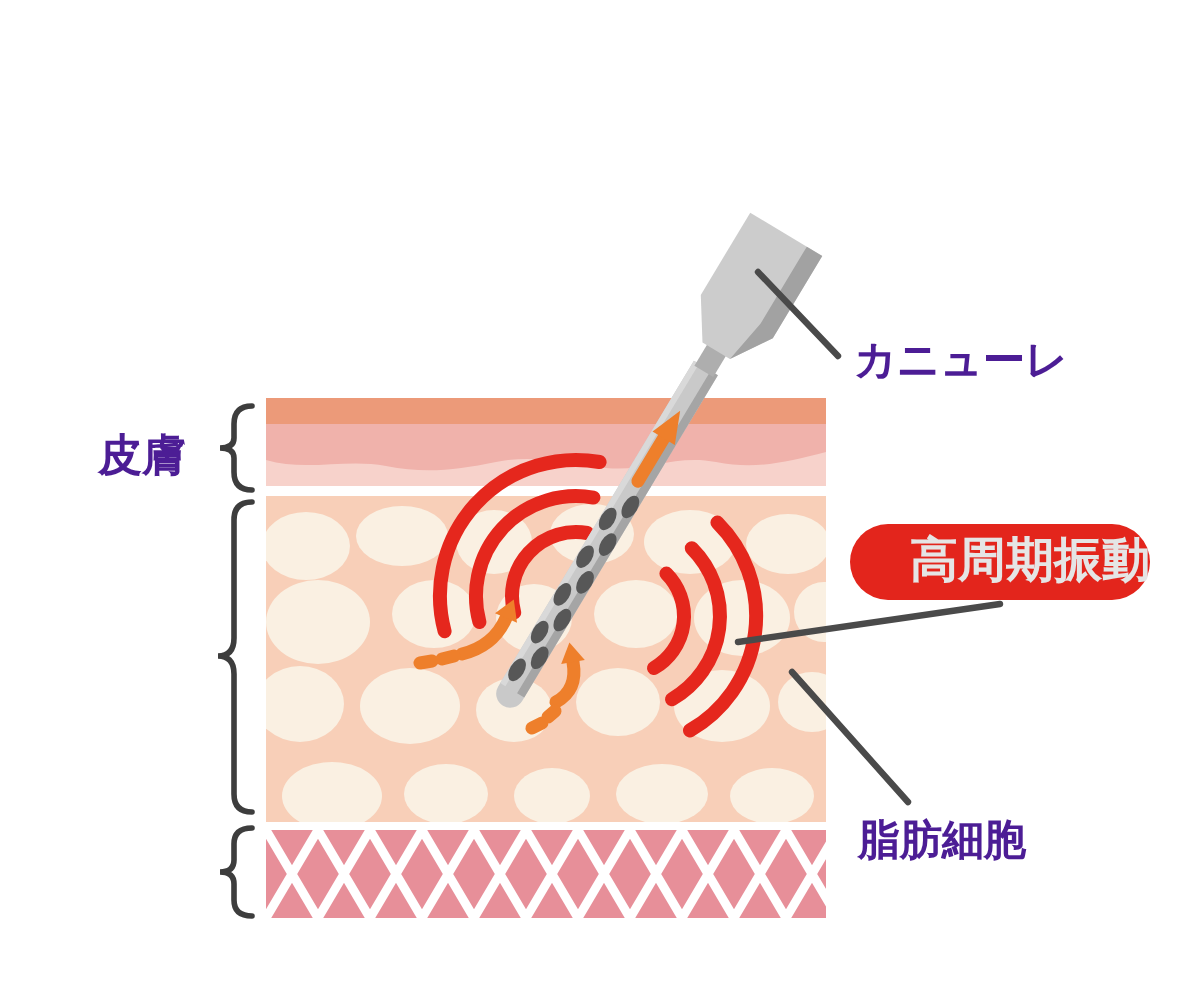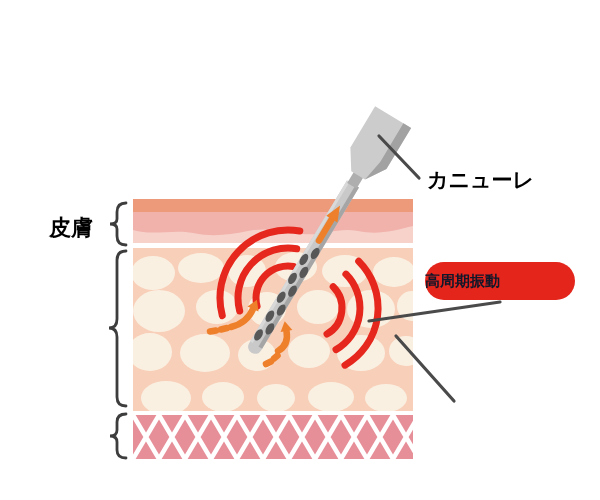--- a/index.html
+++ b/index.html
@@ -14,7 +14,7 @@
   }
   svg.diagram { position:absolute; left:0; top:0; }
   .lbl {
-    position:absolute; color:#000000; font-weight:bold; font-size:22px;
+    position:absolute; color:#4c1d95; font-weight:bold; font-size:22px;
     white-space:nowrap;
   }
   .lbl-skin   { left:49px;  top:213px; }

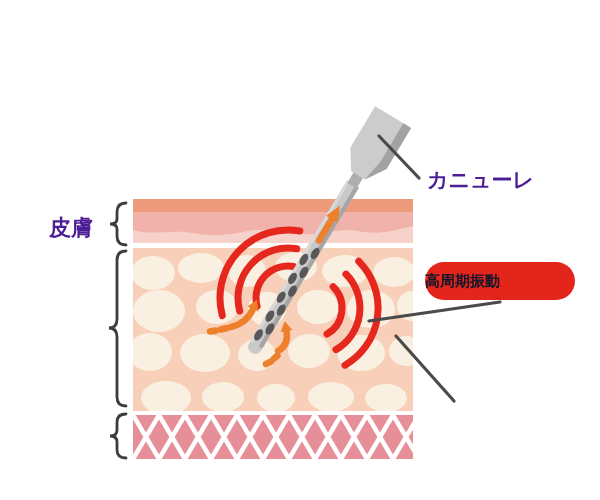--- a/index.html
+++ b/index.html
@@ -25,8 +25,8 @@
   .lbl-fat     { left:429px; top:406px; font-size:21px; }
   .badge {
     position:absolute; left:425px; top:262px; width:150px; height:38px;
-    background:#e3251c; border-radius:19px; color:#0f172a; font-size:15px;
-    font-weight:bold; text-align:left; line-height:38px;
+    background:#e3251c; border-radius:19px; color:#e5e5e5; font-size:24px;
+    font-weight:bold; text-align:right; line-height:38px;
   }
 </style>
 </head>

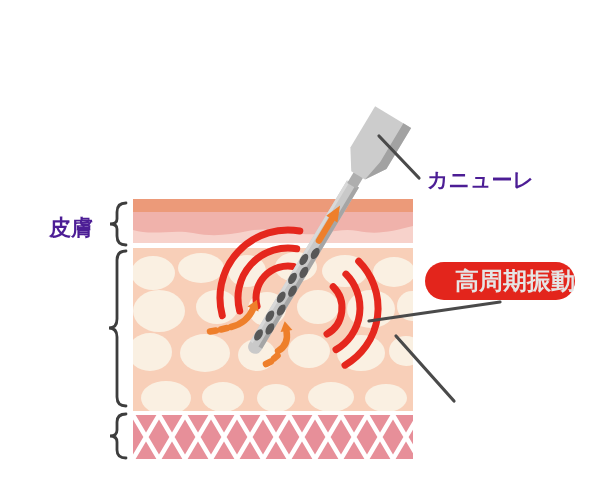--- a/index.html
+++ b/index.html
@@ -140,6 +140,7 @@
   <div class="lbl lbl-skin">皮膚</div>
   <div class="lbl lbl-cannula">カニューレ</div>
   <div class="badge">高周期振動</div>
+  <div class="lbl lbl-fat">脂肪細胞</div>
 
 </div>
 

